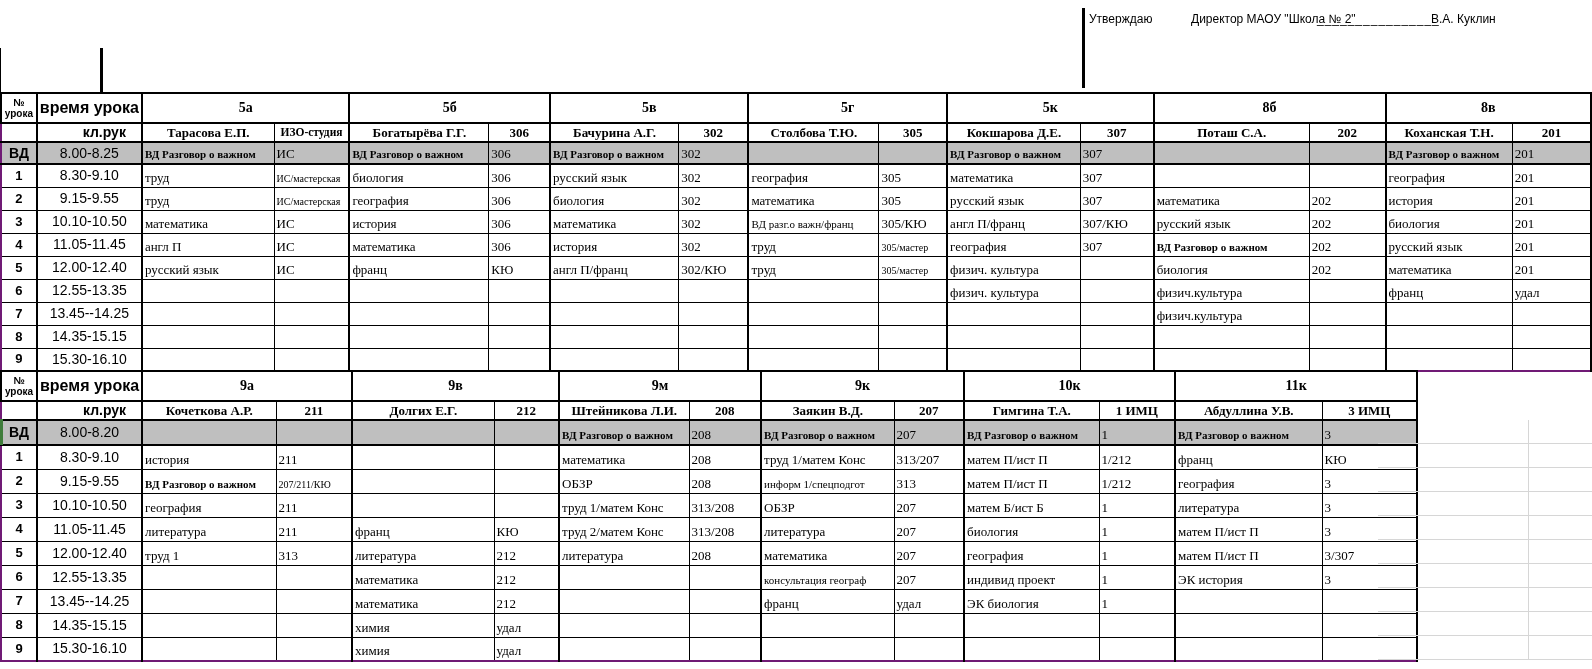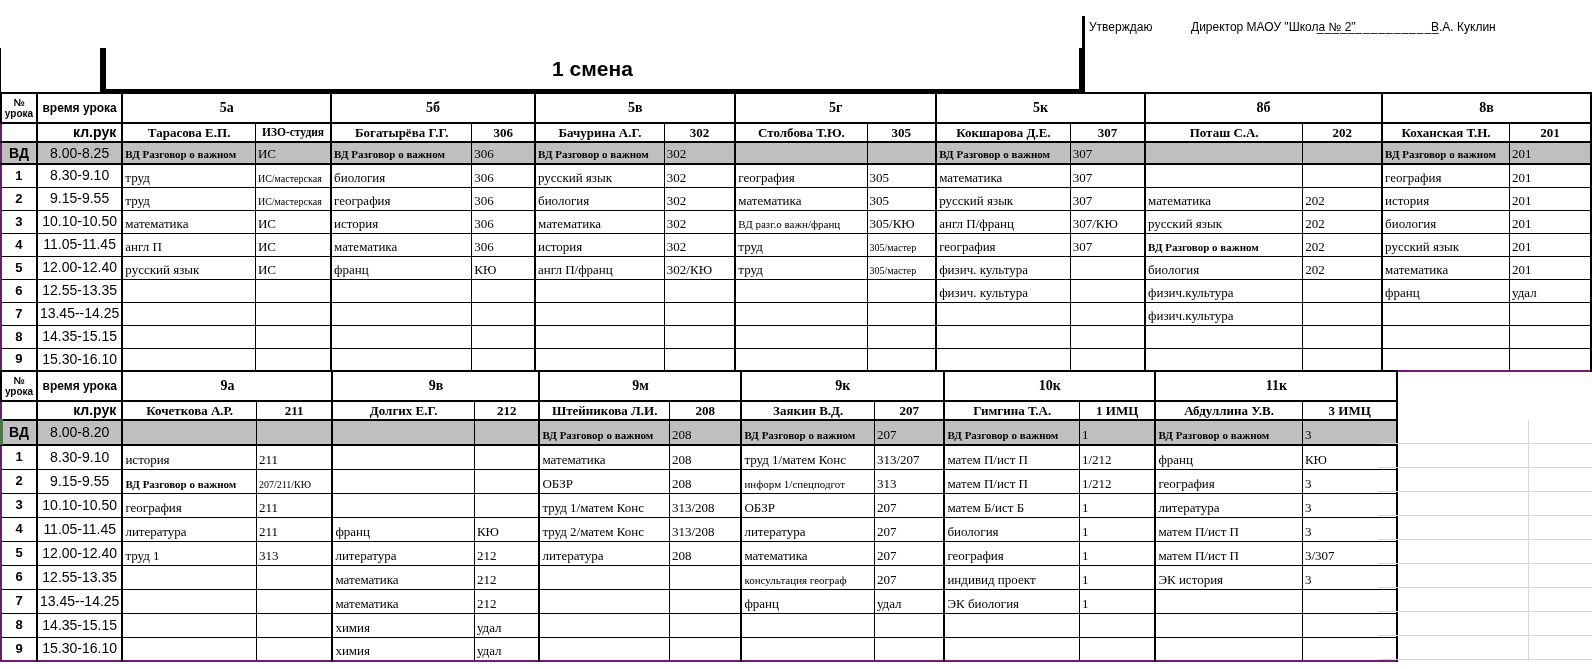--- a/index.html
+++ b/index.html
@@ -14,7 +14,7 @@
     display:flex; align-items:center; justify-content:center;
     font-weight:bold; font-size:23px; letter-spacing:0.2px;
   }
-  .approve { position:absolute; left:1082px; top:16px; width:510px; height:80px;
+  .approve { position:absolute; left:1082px; top:8px; width:510px; height:80px;
     border-left:3px solid #000; font-size:12px; }
   .approve span { position:absolute; top:4px; white-space:nowrap; }
   .ap1 { left:4px; }

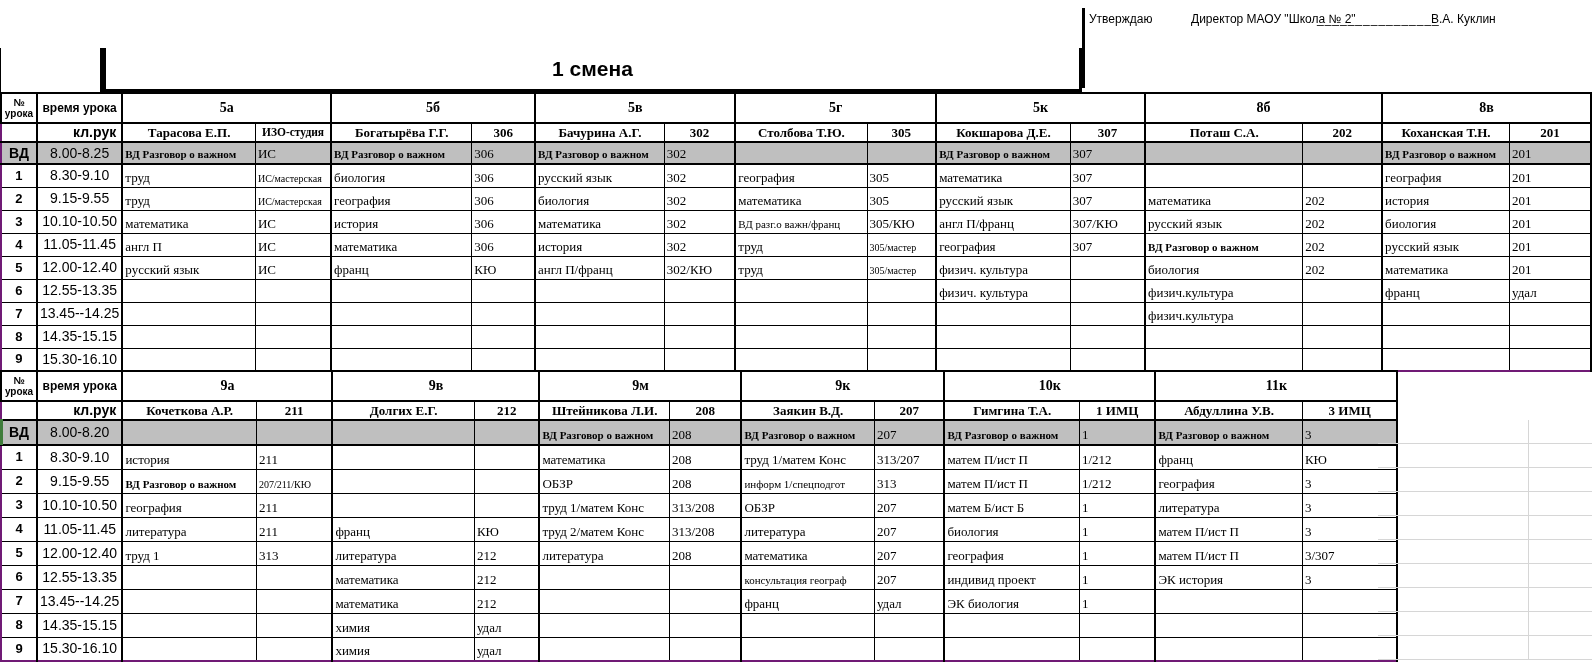--- a/index.html
+++ b/index.html
@@ -83,7 +83,6 @@
   </div>
 
   <div class="shift-spacer"></div>
-  <div class="shift-box">1 смена</div>
 
   <table id="table-top">
       <colgroup>

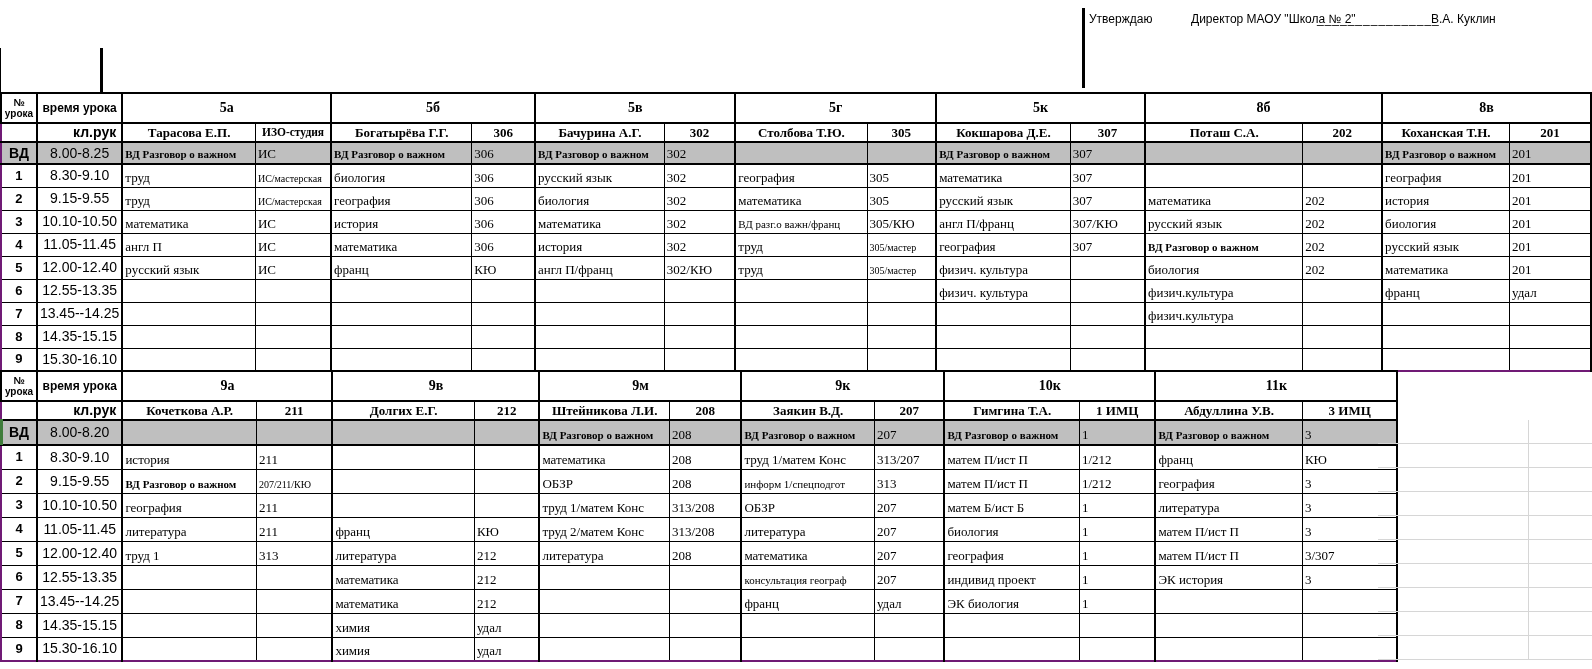--- a/index.html
+++ b/index.html
@@ -42,7 +42,7 @@
   .hrow th { border-width:2px; vertical-align:middle; text-align:center; }
   .cls-h { font-family:"Liberation Serif", serif; font-weight:bold; font-size:14px; }
   .no-h  { font-size:10px; font-weight:bold; white-space:normal; line-height:1.15; }
-  .time-h{ font-size:12px; font-weight:bold; }
+  .time-h{ font-size:16px; font-weight:bold; }
 
   .trow td { border-bottom:2px solid #000; vertical-align:middle; text-align:center; }
   .klruk { font-size:14px; font-weight:bold;padding-left:32px; }

